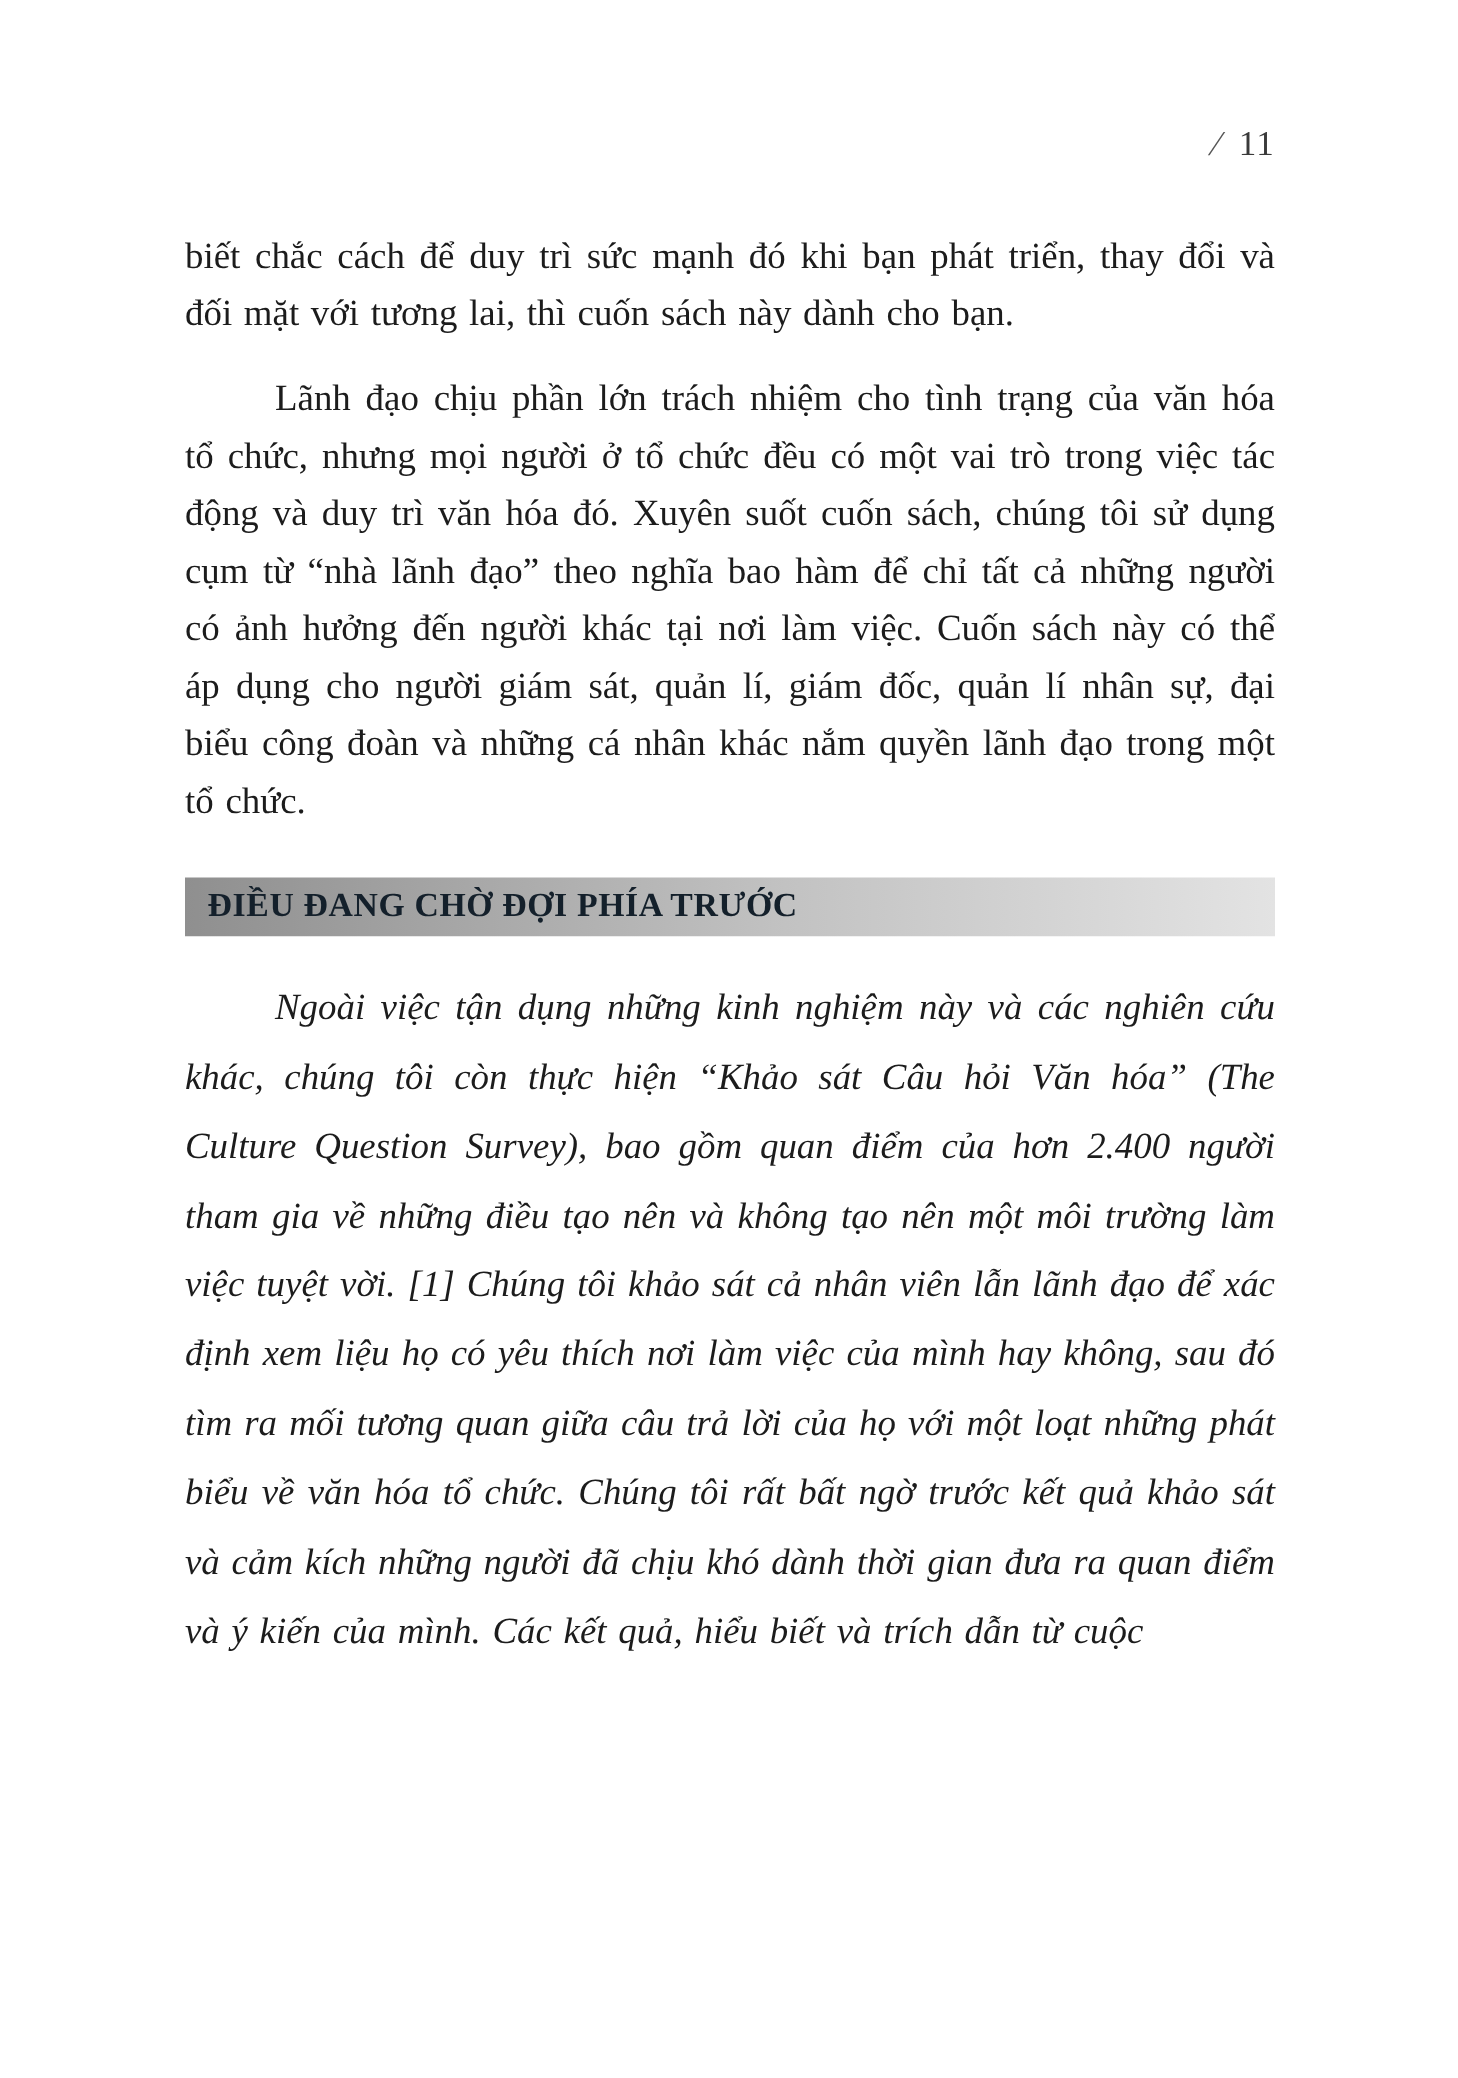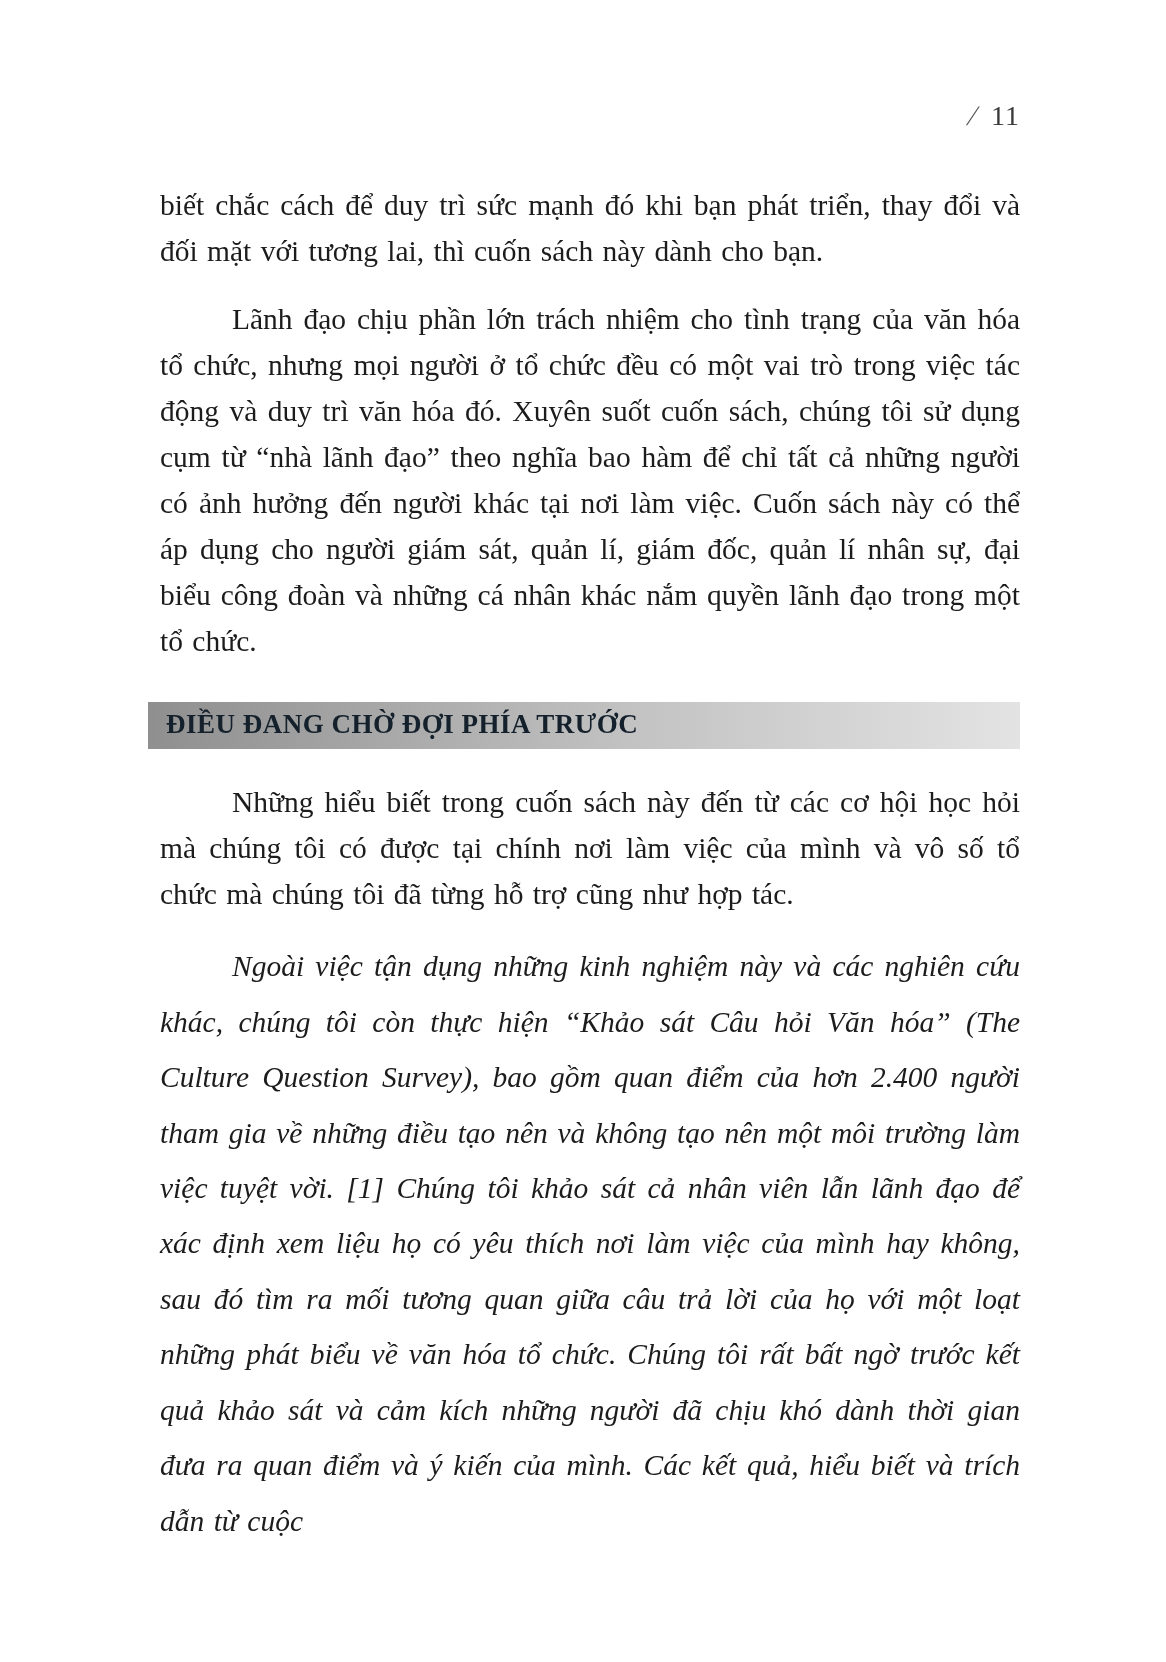--- a/index.html
+++ b/index.html
@@ -42,7 +42,7 @@
     font-size: 29.5px;
     line-height: 1.56;
     text-align: justify;
-    margin: 0 0 22px 12px;
+    margin: 0 0 22px 0;
     word-spacing: 2px;
   }
   .para.indent {

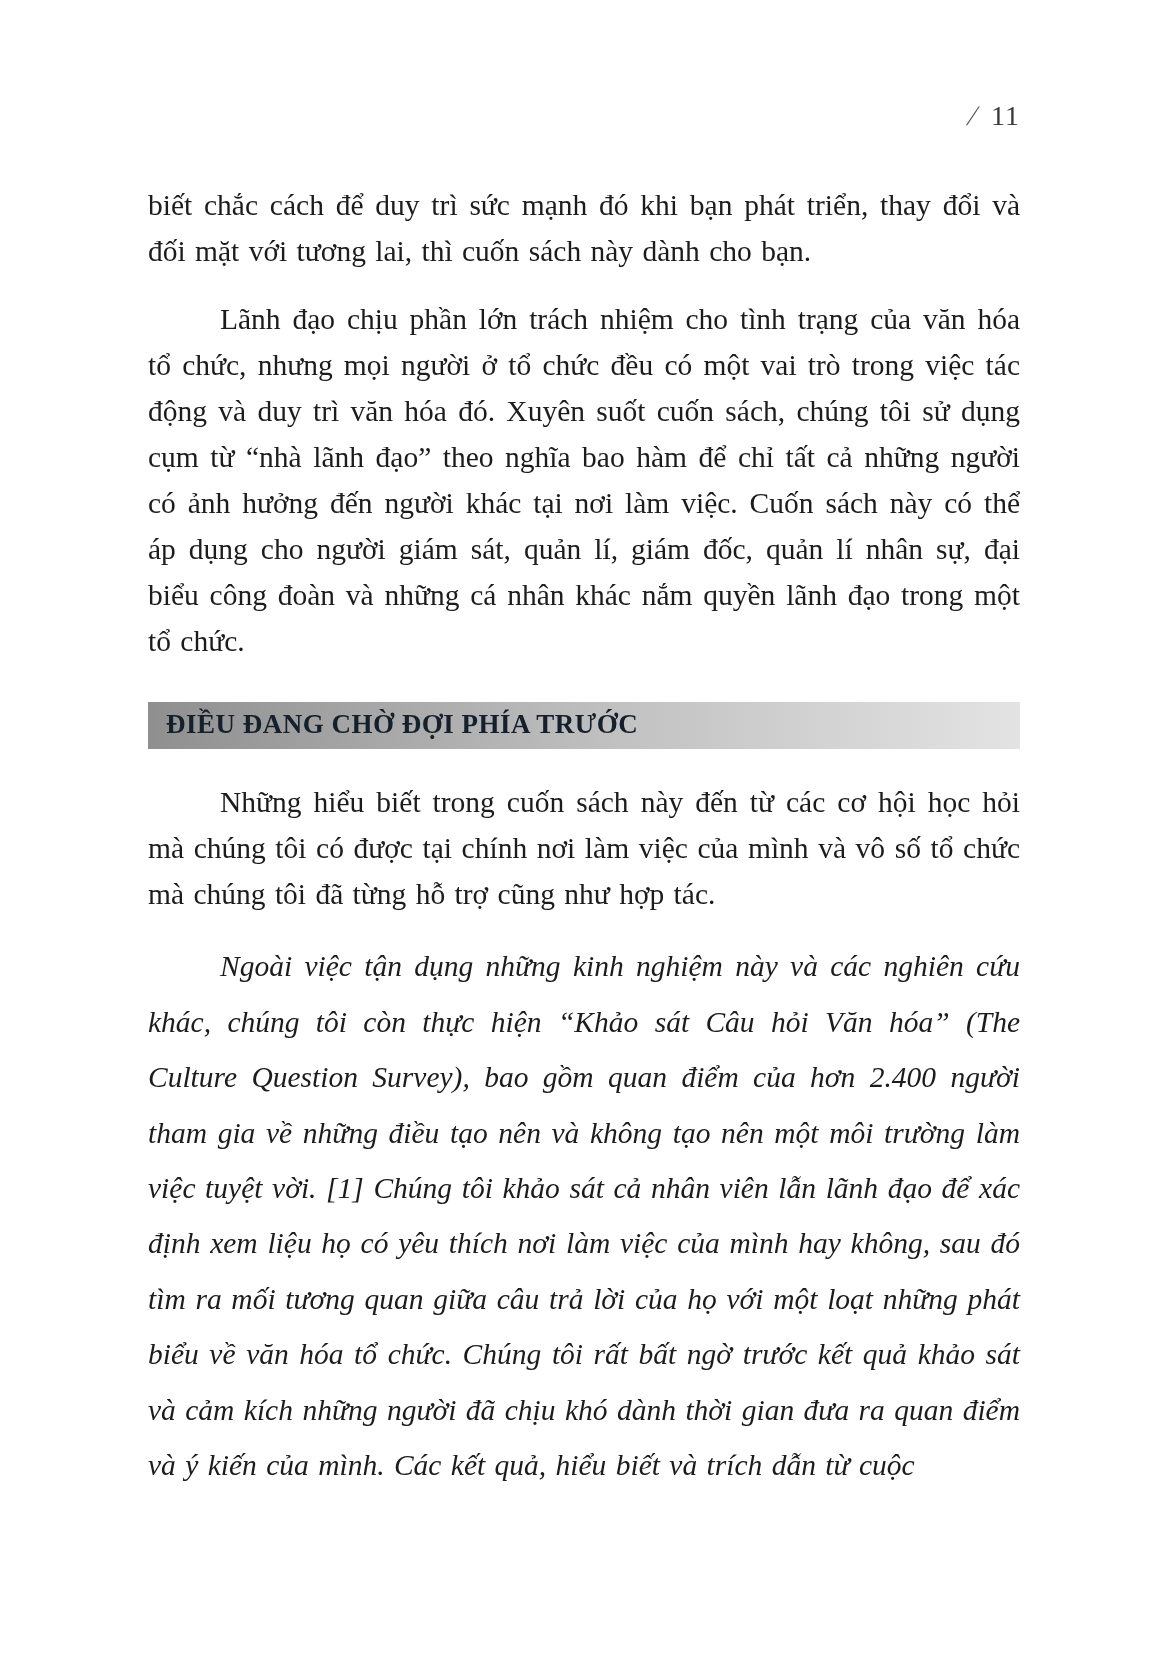--- a/index.html
+++ b/index.html
@@ -79,7 +79,6 @@
 
   <div class="section-heading">ĐIỀU ĐANG CHỜ ĐỢI PHÍA TRƯỚC</div>
 
-  <p class="para indent">Những hiểu biết trong cuốn sách này đến từ các cơ hội học hỏi mà chúng tôi có được tại chính nơi làm việc của mình và vô số tổ chức mà chúng tôi đã từng hỗ trợ cũng như hợp tác.</p>
 
   <p class="para indent loose">Ngoài việc tận dụng những kinh nghiệm này và các nghiên cứu khác, chúng tôi còn thực hiện “Khảo sát Câu hỏi Văn hóa” (The Culture Question Survey), bao gồm quan điểm của hơn 2.400 người tham gia về những điều tạo nên và không tạo nên một môi trường làm việc tuyệt vời. [1] Chúng tôi khảo sát cả nhân viên lẫn lãnh đạo để xác định xem liệu họ có yêu thích nơi làm việc của mình hay không, sau đó tìm ra mối tương quan giữa câu trả lời của họ với một loạt những phát biểu về văn hóa tổ chức. Chúng tôi rất bất ngờ trước kết quả khảo sát và cảm kích những người đã chịu khó dành thời gian đưa ra quan điểm và ý kiến của mình. Các kết quả, hiểu biết và trích dẫn từ cuộc</p>
 

